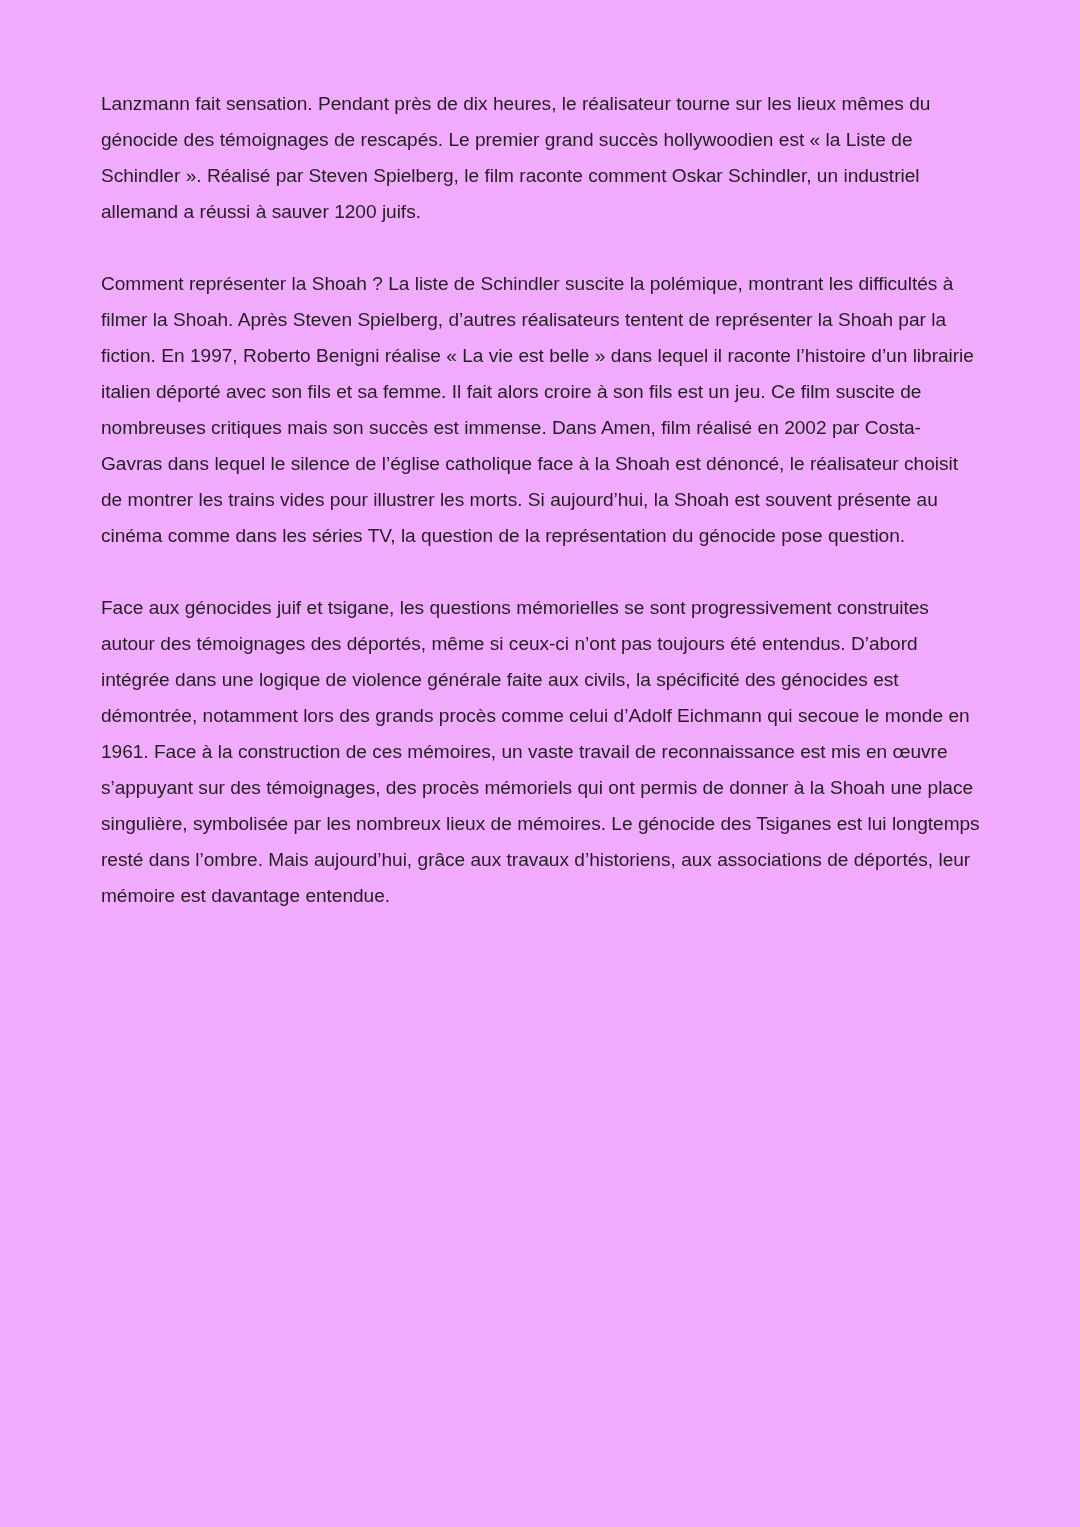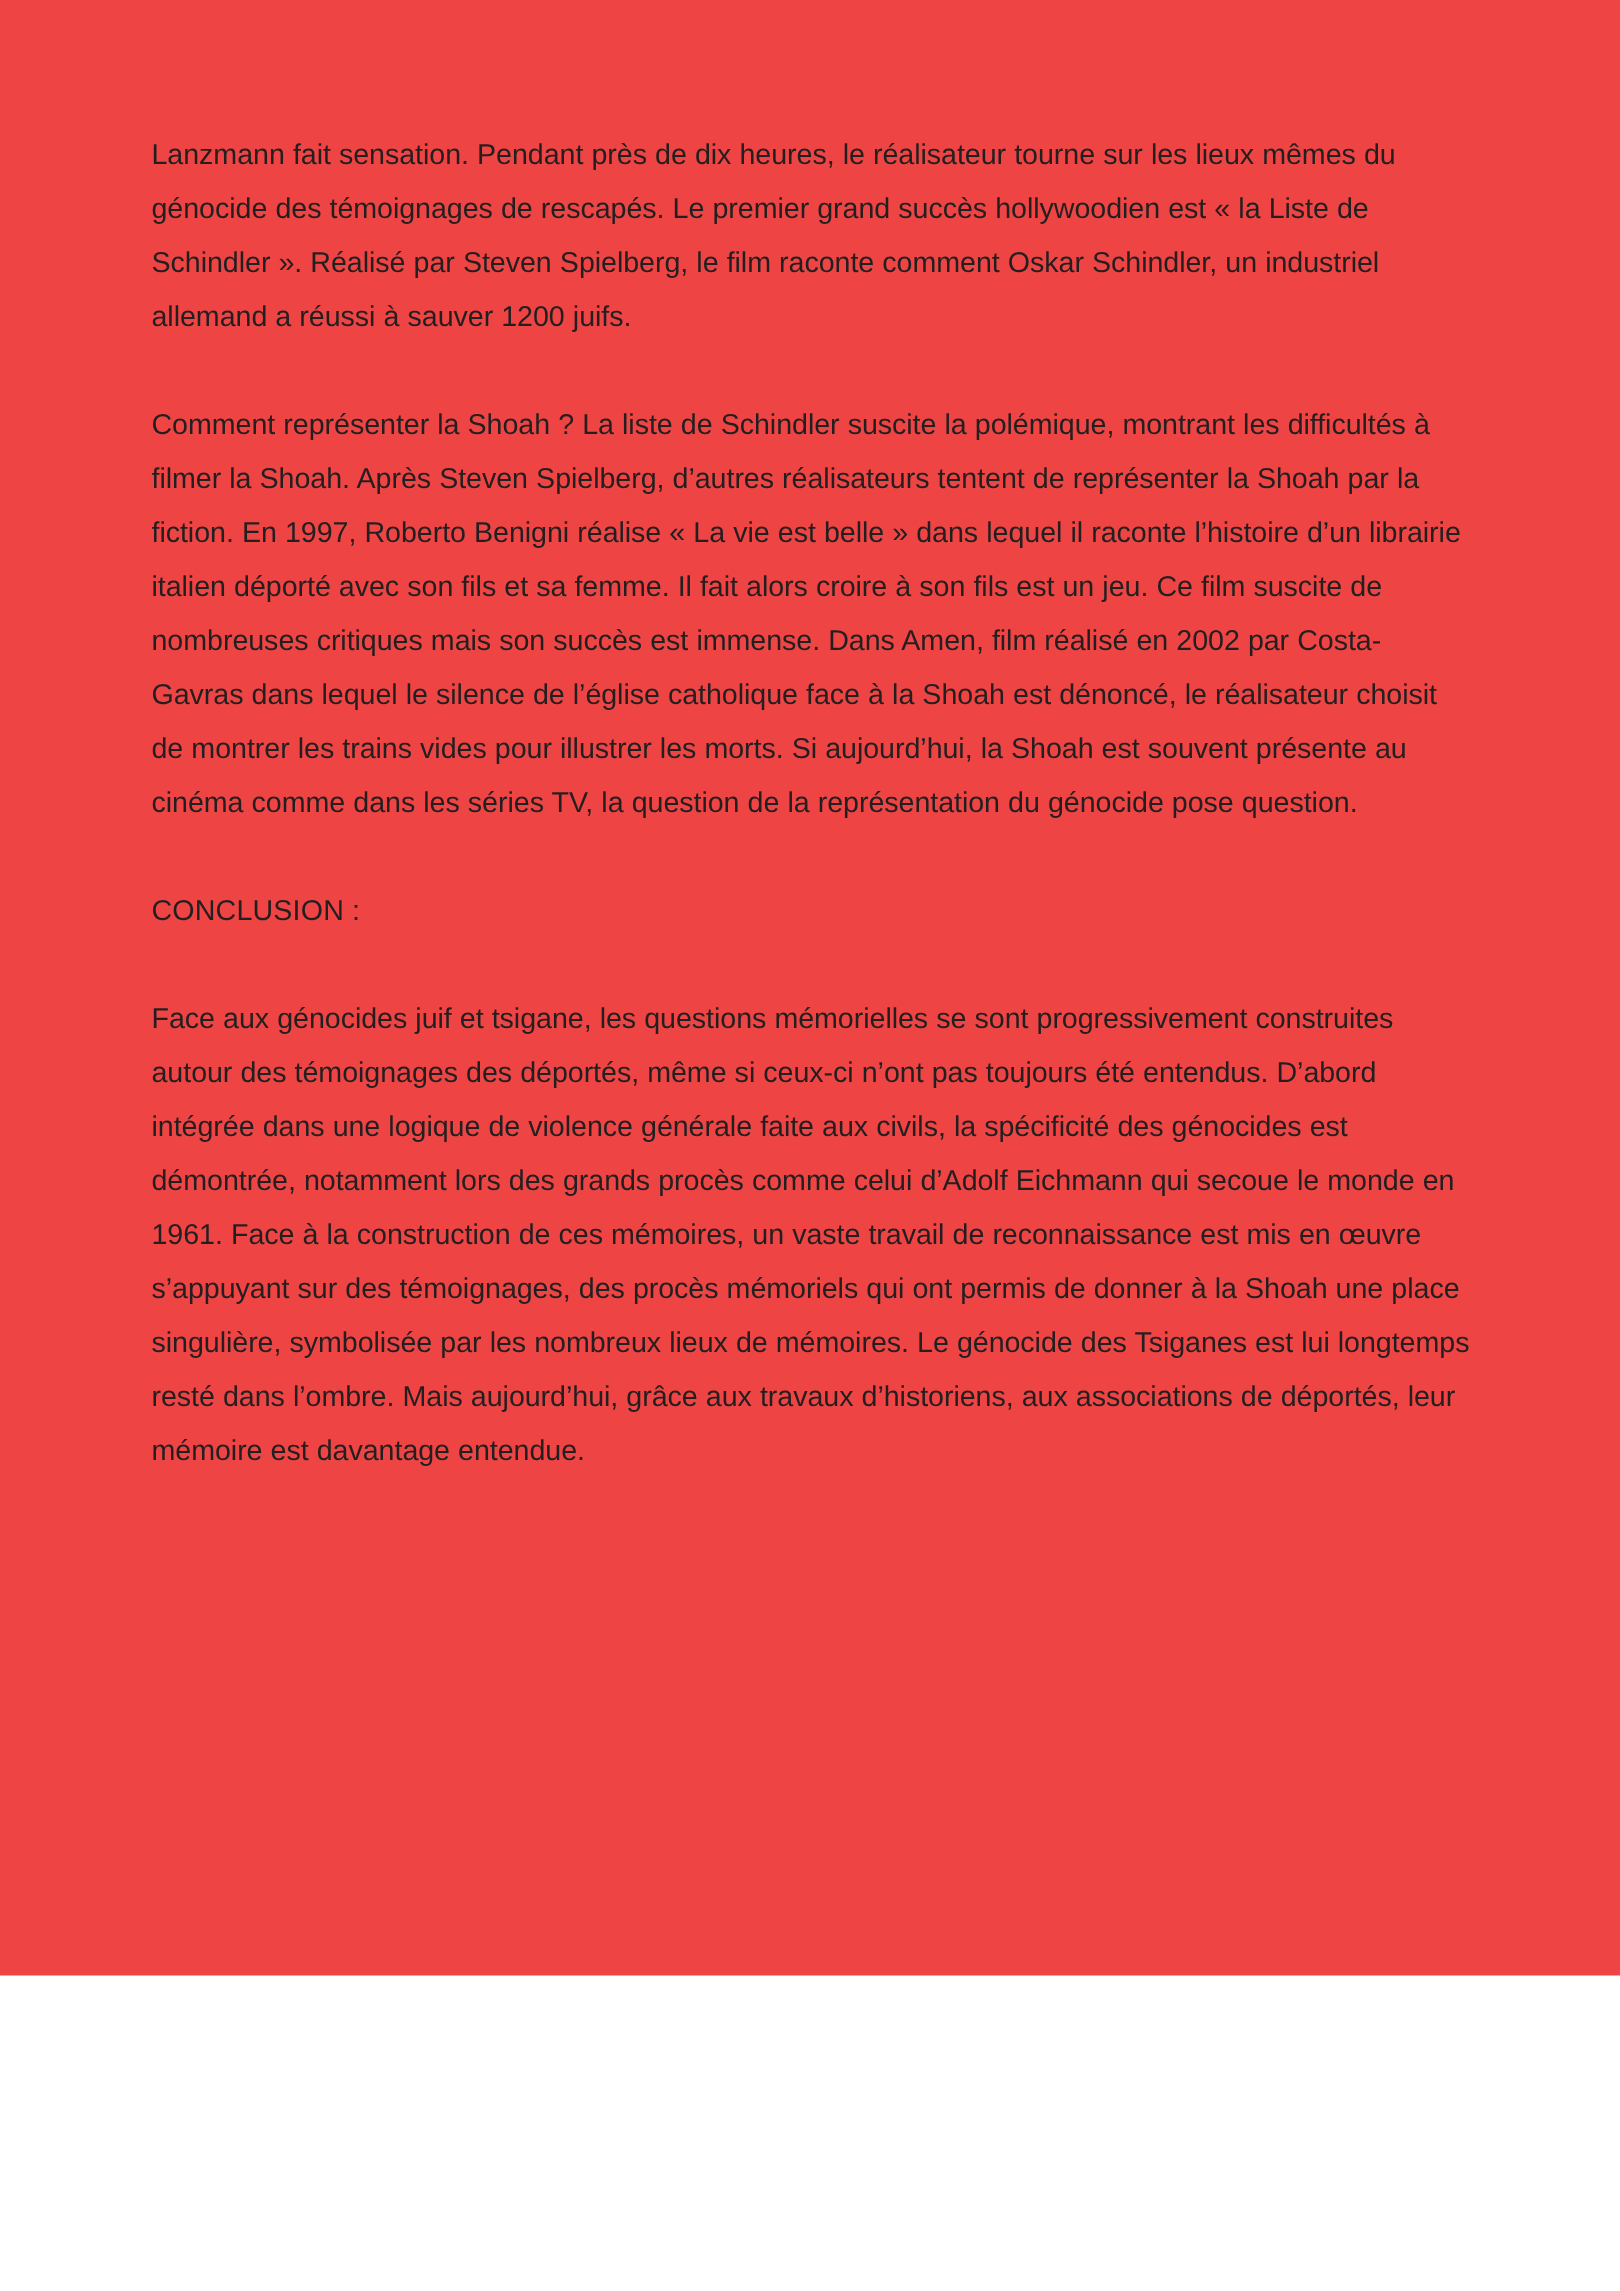--- a/index.html
+++ b/index.html
@@ -19,8 +19,8 @@
   .page {
     position: relative;
     width: 1080px;
-    height: 1317px;
-    background: #ef4444;
+    height: 1527px;
+    background: #f0abfc;
     box-sizing: border-box;
   }
   .doc-body {

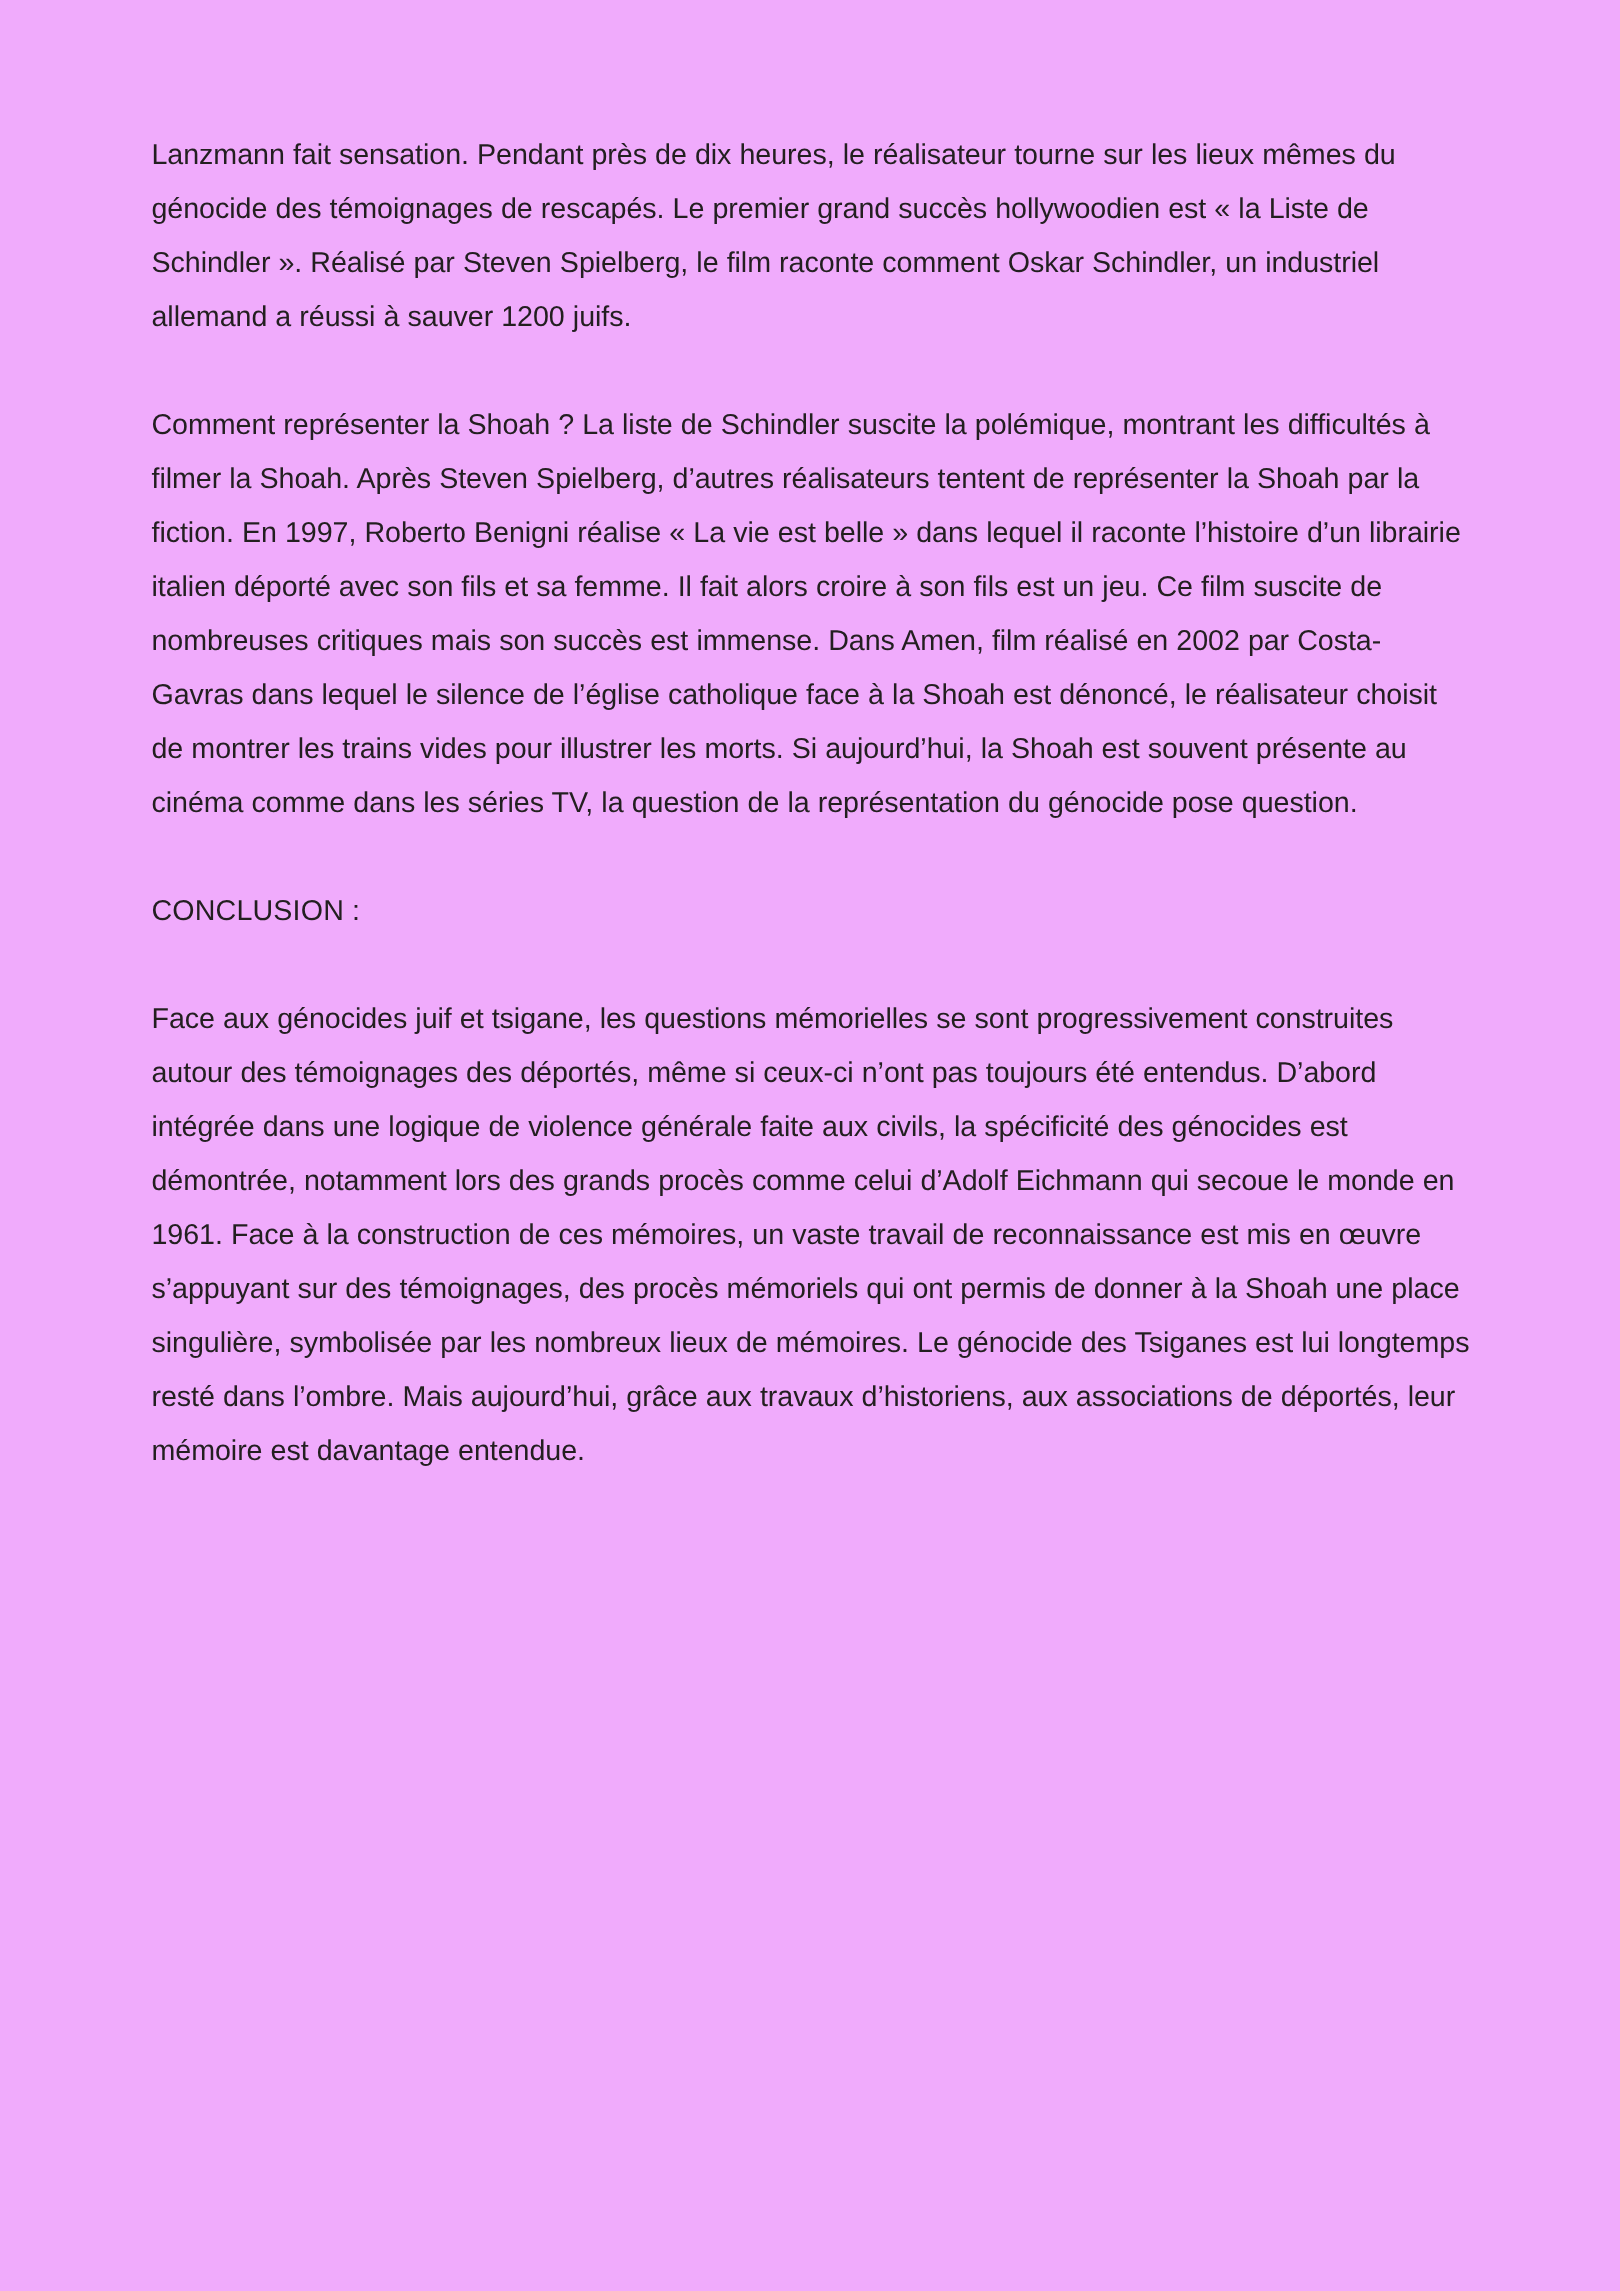--- a/index.html
+++ b/index.html
@@ -60,7 +60,6 @@
 
     <p class="para">Comment représenter la Shoah ? La liste de Schindler suscite la polémique, montrant les difficultés à filmer la Shoah. Après Steven Spielberg, d’autres réalisateurs tentent de représenter la Shoah par la fiction. En 1997, Roberto Benigni réalise « La vie est belle » dans lequel il raconte l’histoire d’un librairie italien déporté avec son fils et sa femme. Il fait alors croire à son fils est un jeu. Ce film suscite de nombreuses critiques mais son succès est immense. Dans Amen, film réalisé en 2002 par Costa-Gavras dans lequel le silence de l’église catholique face à la Shoah est dénoncé, le réalisateur choisit de montrer les trains vides pour illustrer les morts. Si aujourd’hui, la Shoah est souvent présente au cinéma comme dans les séries TV, la question de la représentation du génocide pose question.</p>
 
-    <p class="heading-line">CONCLUSION :</p>
 
     <p class="para">Face aux génocides juif et tsigane, les questions mémorielles se sont progressivement construites autour des témoignages des déportés, même si ceux-ci n’ont pas toujours été entendus. D’abord intégrée dans une logique de violence générale faite aux civils, la spécificité des génocides est démontrée, notamment lors des grands procès comme celui d’Adolf Eichmann qui secoue le monde en 1961. Face à la construction de ces mémoires, un vaste travail de reconnaissance est mis en œuvre s’appuyant sur des témoignages, des procès mémoriels qui ont permis de donner à la Shoah une place singulière, symbolisée par les nombreux lieux de mémoires. Le génocide des Tsiganes est lui longtemps resté dans l’ombre. Mais aujourd’hui, grâce aux travaux d’historiens, aux associations de déportés, leur mémoire est davantage entendue.</p>
 

